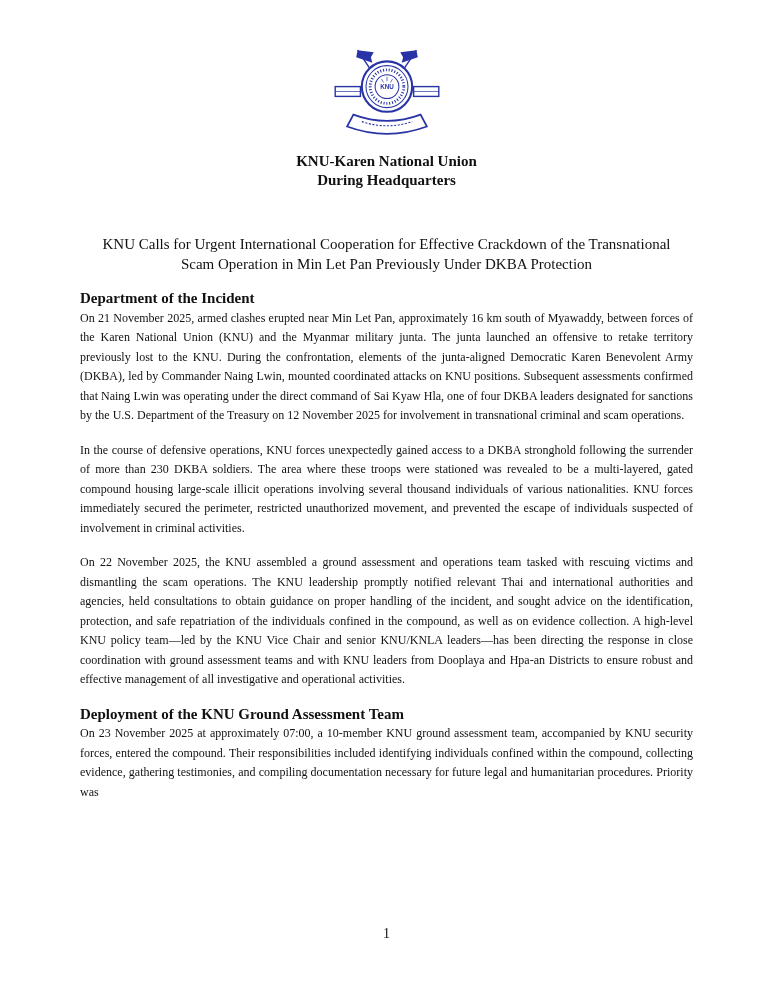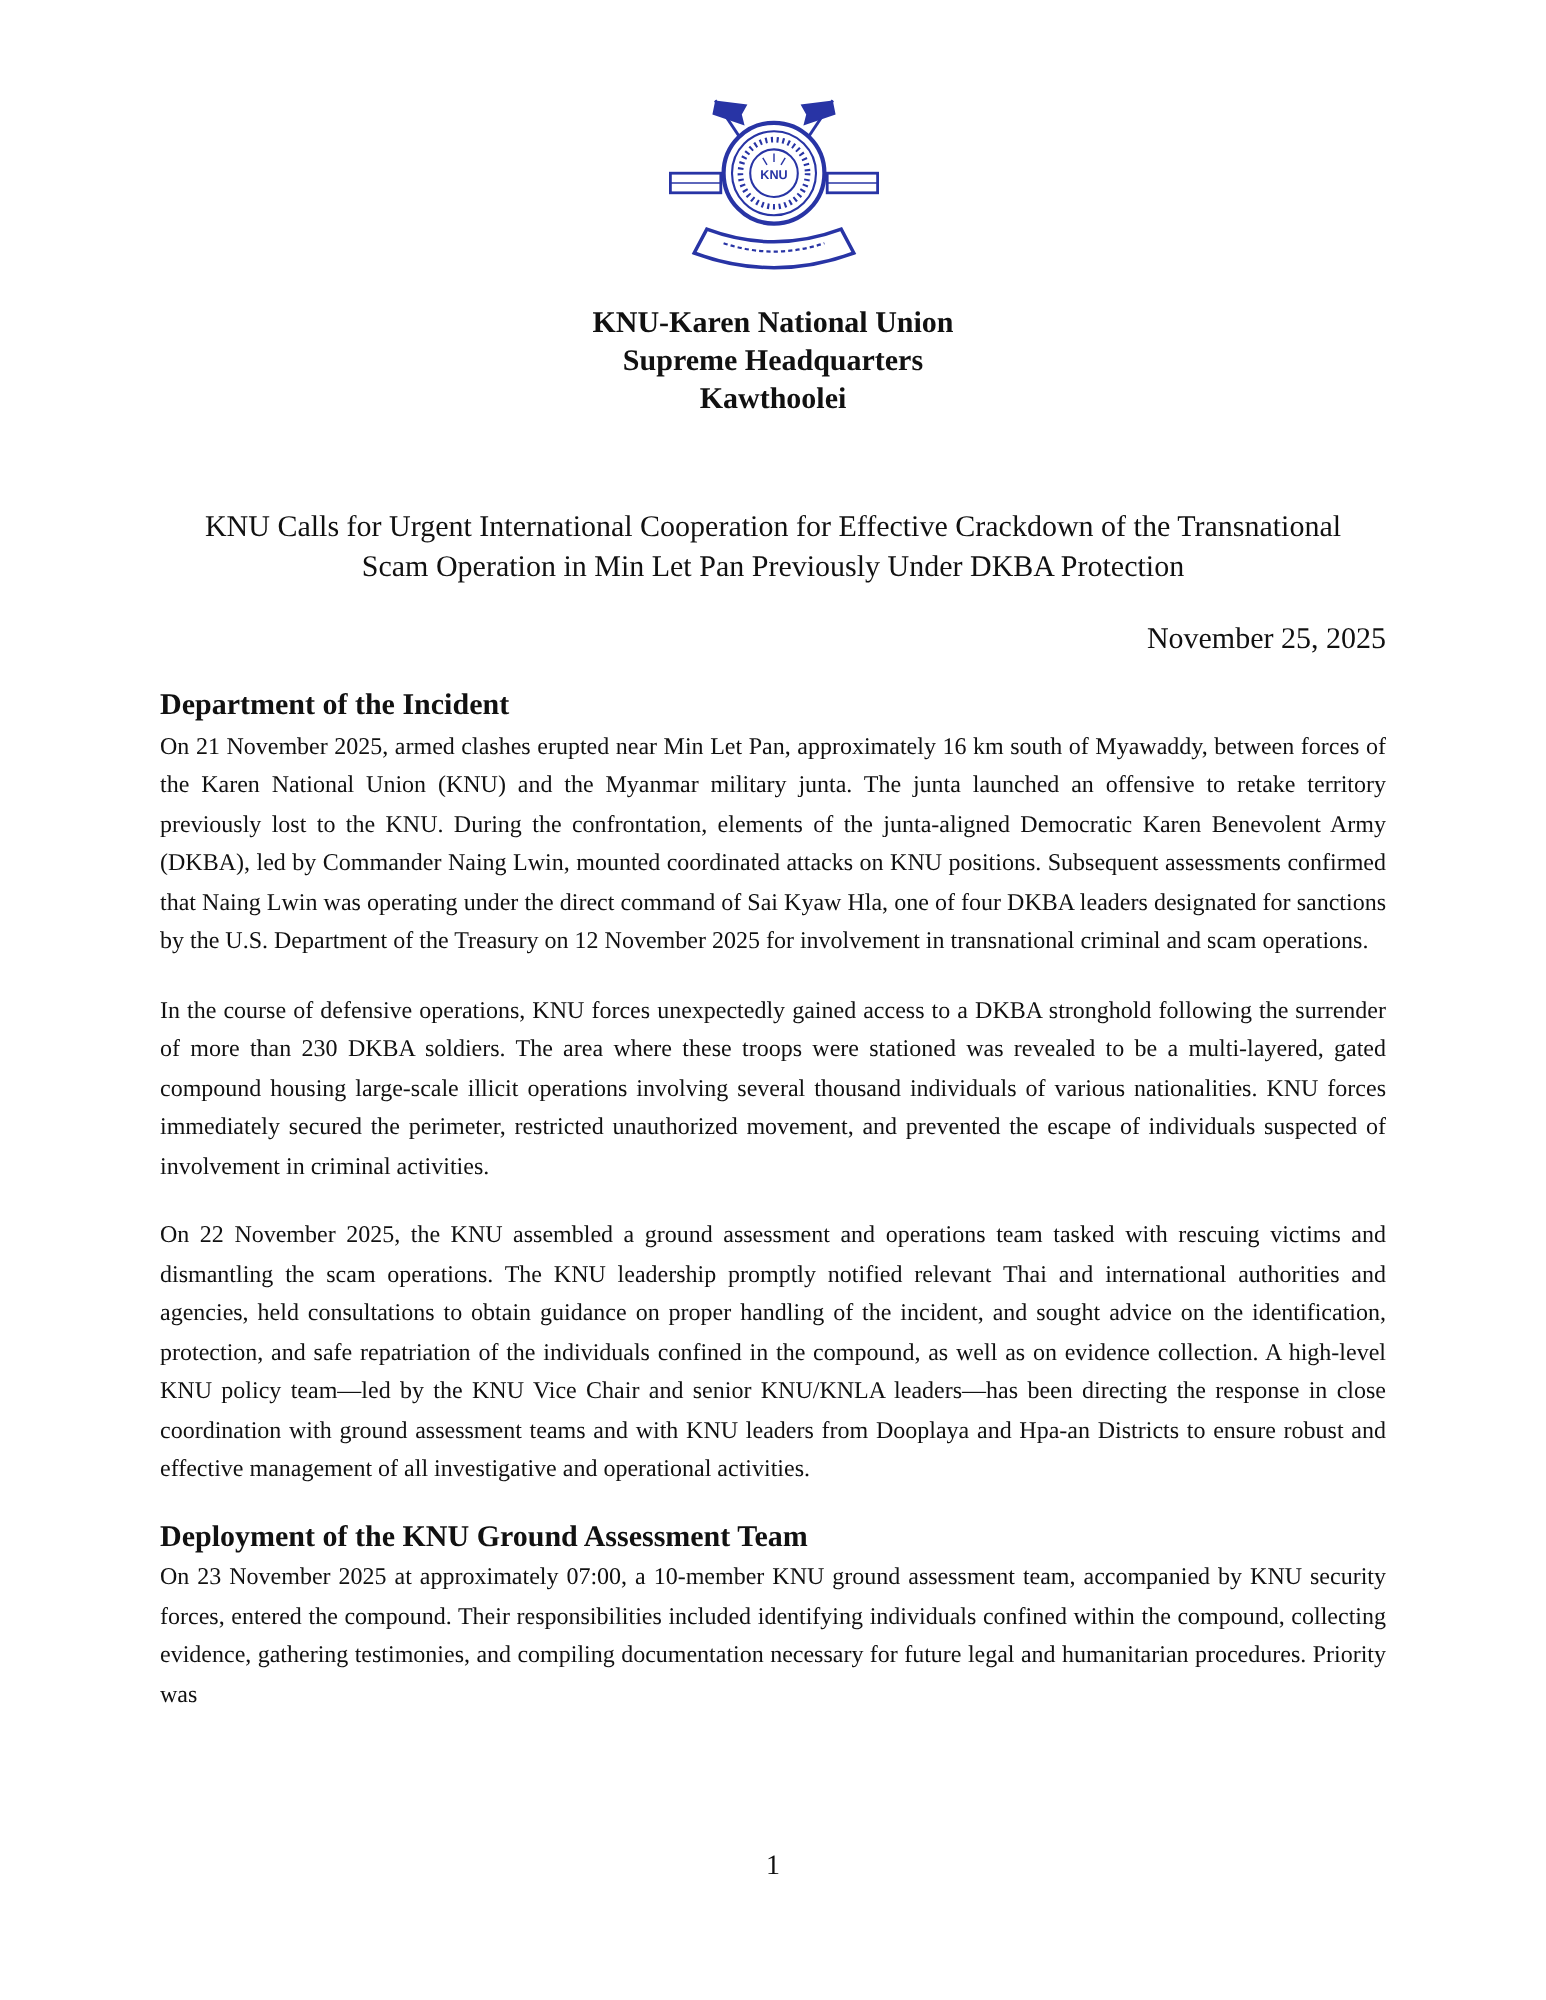--- a/index.html
+++ b/index.html
@@ -114,7 +114,7 @@
 
     <div class="org-block">
       <div class="org-line">KNU-Karen National Union</div>
-      <div class="org-line">Supreme Headquarters</div>
+      <div class="org-line">During Headquarters</div>
       <div class="org-line">Kawthoolei</div>
     </div>
 

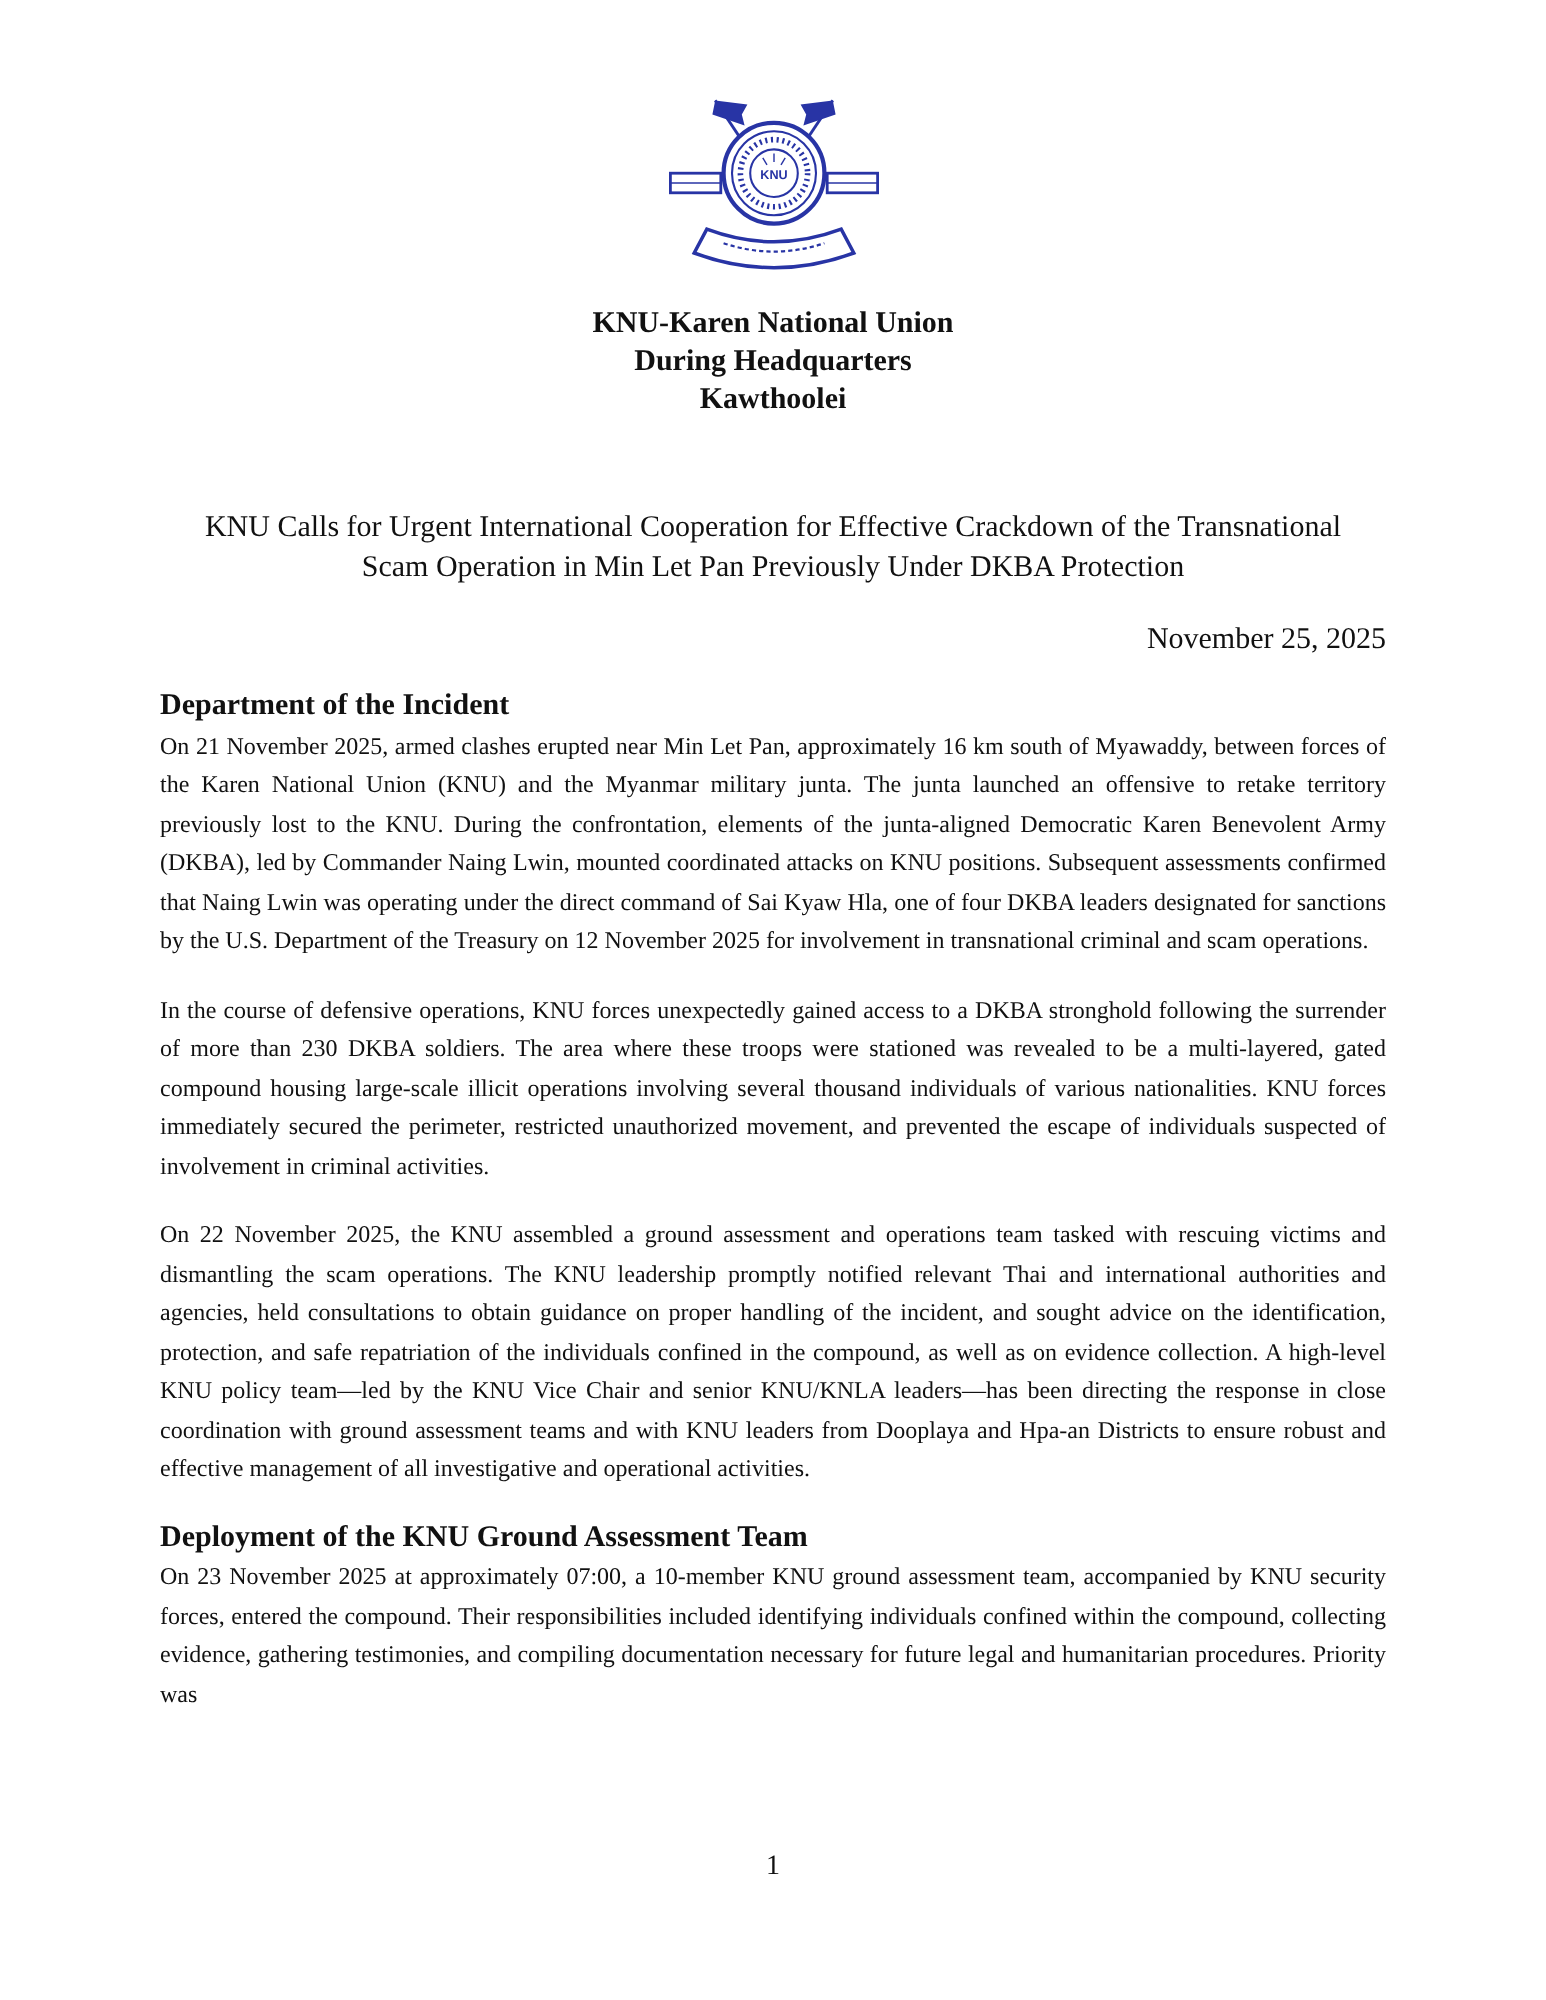--- a/index.html
+++ b/index.html
@@ -115,7 +115,6 @@
     <div class="org-block">
       <div class="org-line">KNU-Karen National Union</div>
       <div class="org-line">During Headquarters</div>
-      <div class="org-line">Kawthoolei</div>
     </div>
 
     <div class="doc-title">KNU Calls for Urgent International Cooperation for Effective Crackdown of the Transnational Scam Operation in Min Let Pan Previously Under DKBA Protection</div>

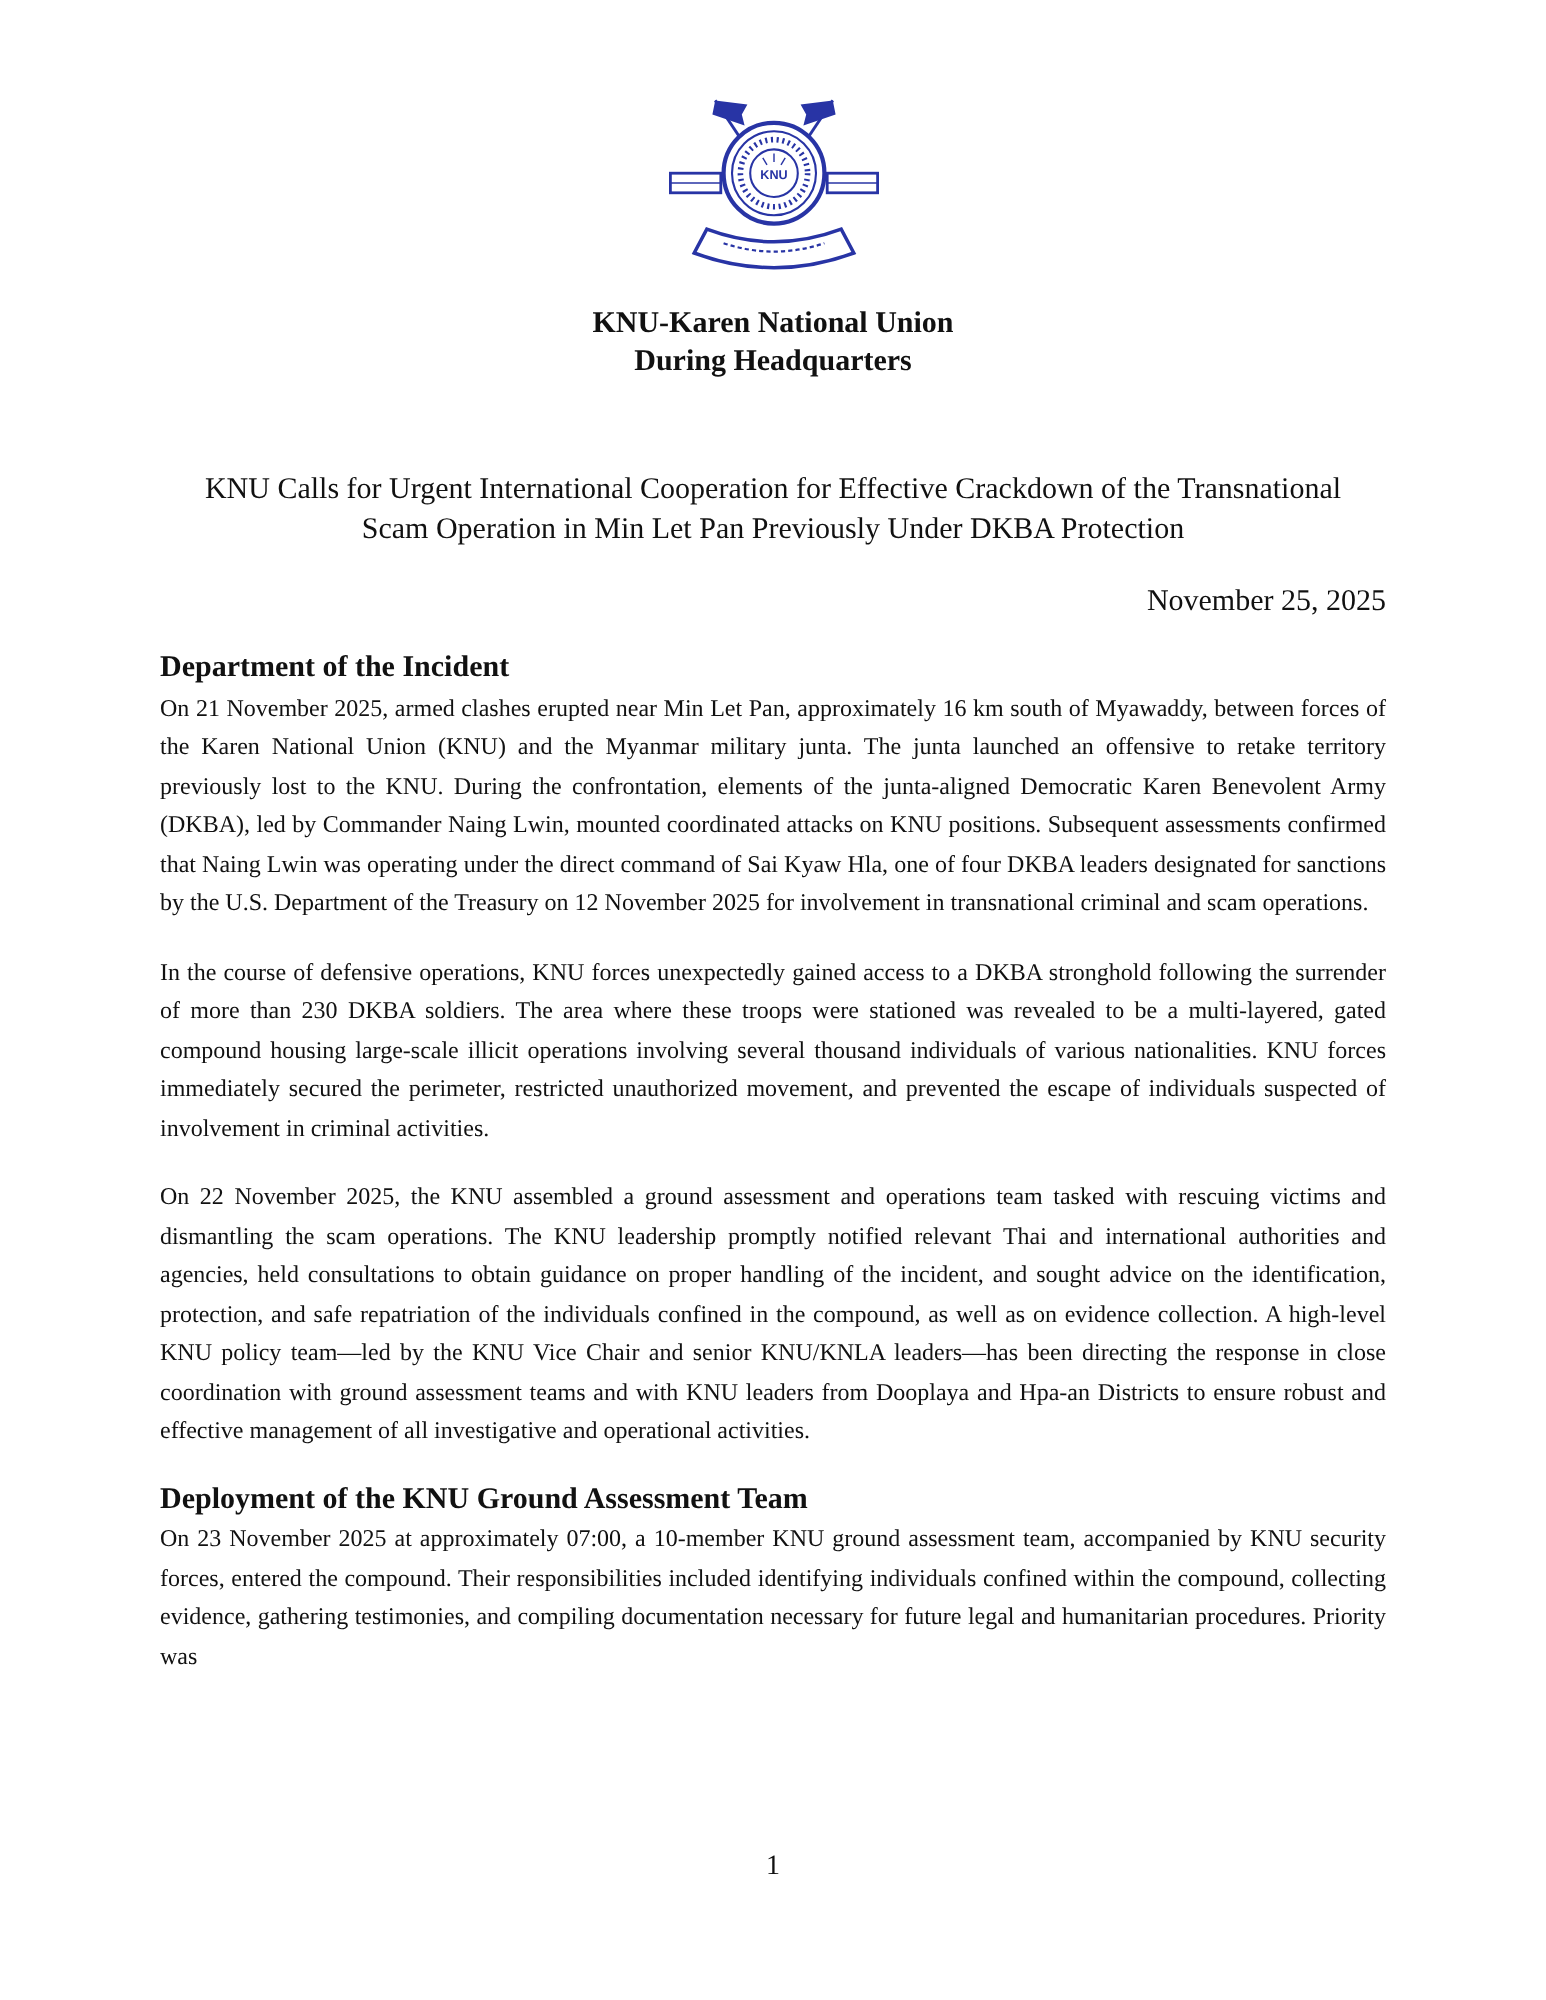--- a/index.html
+++ b/index.html
@@ -119,7 +119,6 @@
 
     <div class="doc-title">KNU Calls for Urgent International Cooperation for Effective Crackdown of the Transnational Scam Operation in Min Let Pan Previously Under DKBA Protection</div>
 
-    <div class="doc-date">November 25, 2025</div>
 
     <div>
       <div class="section-heading">Department of the Incident</div>

